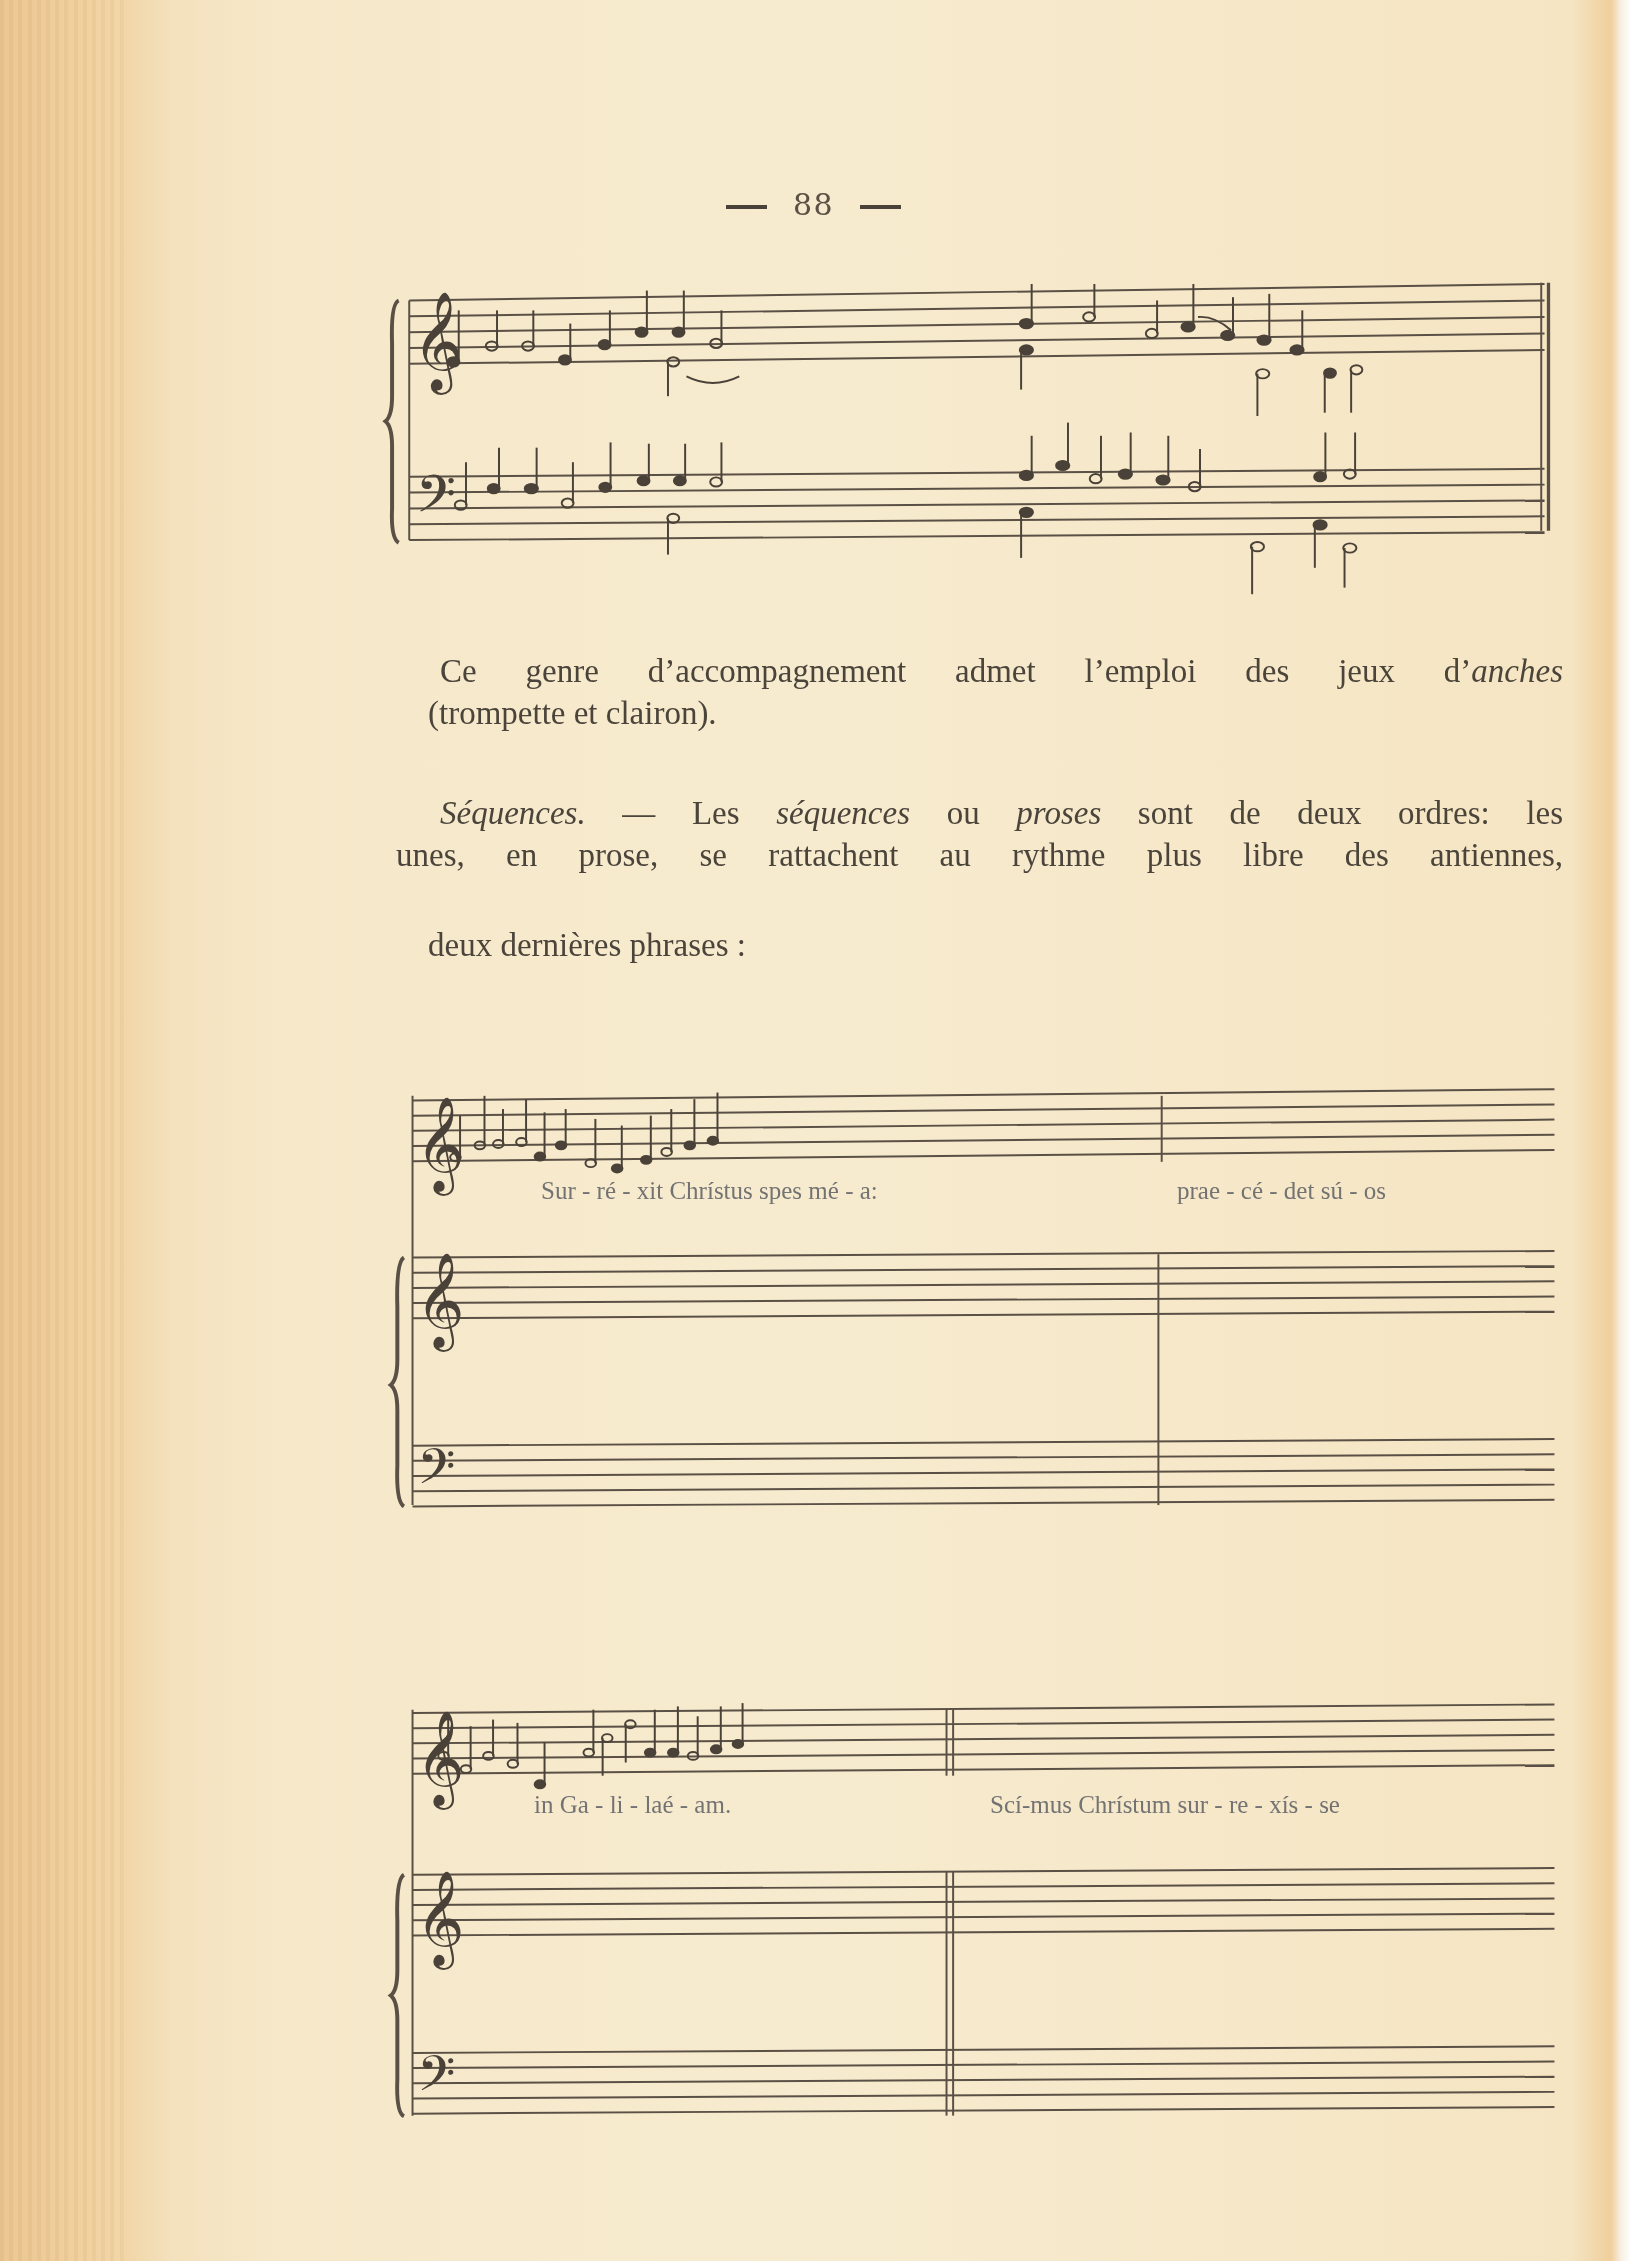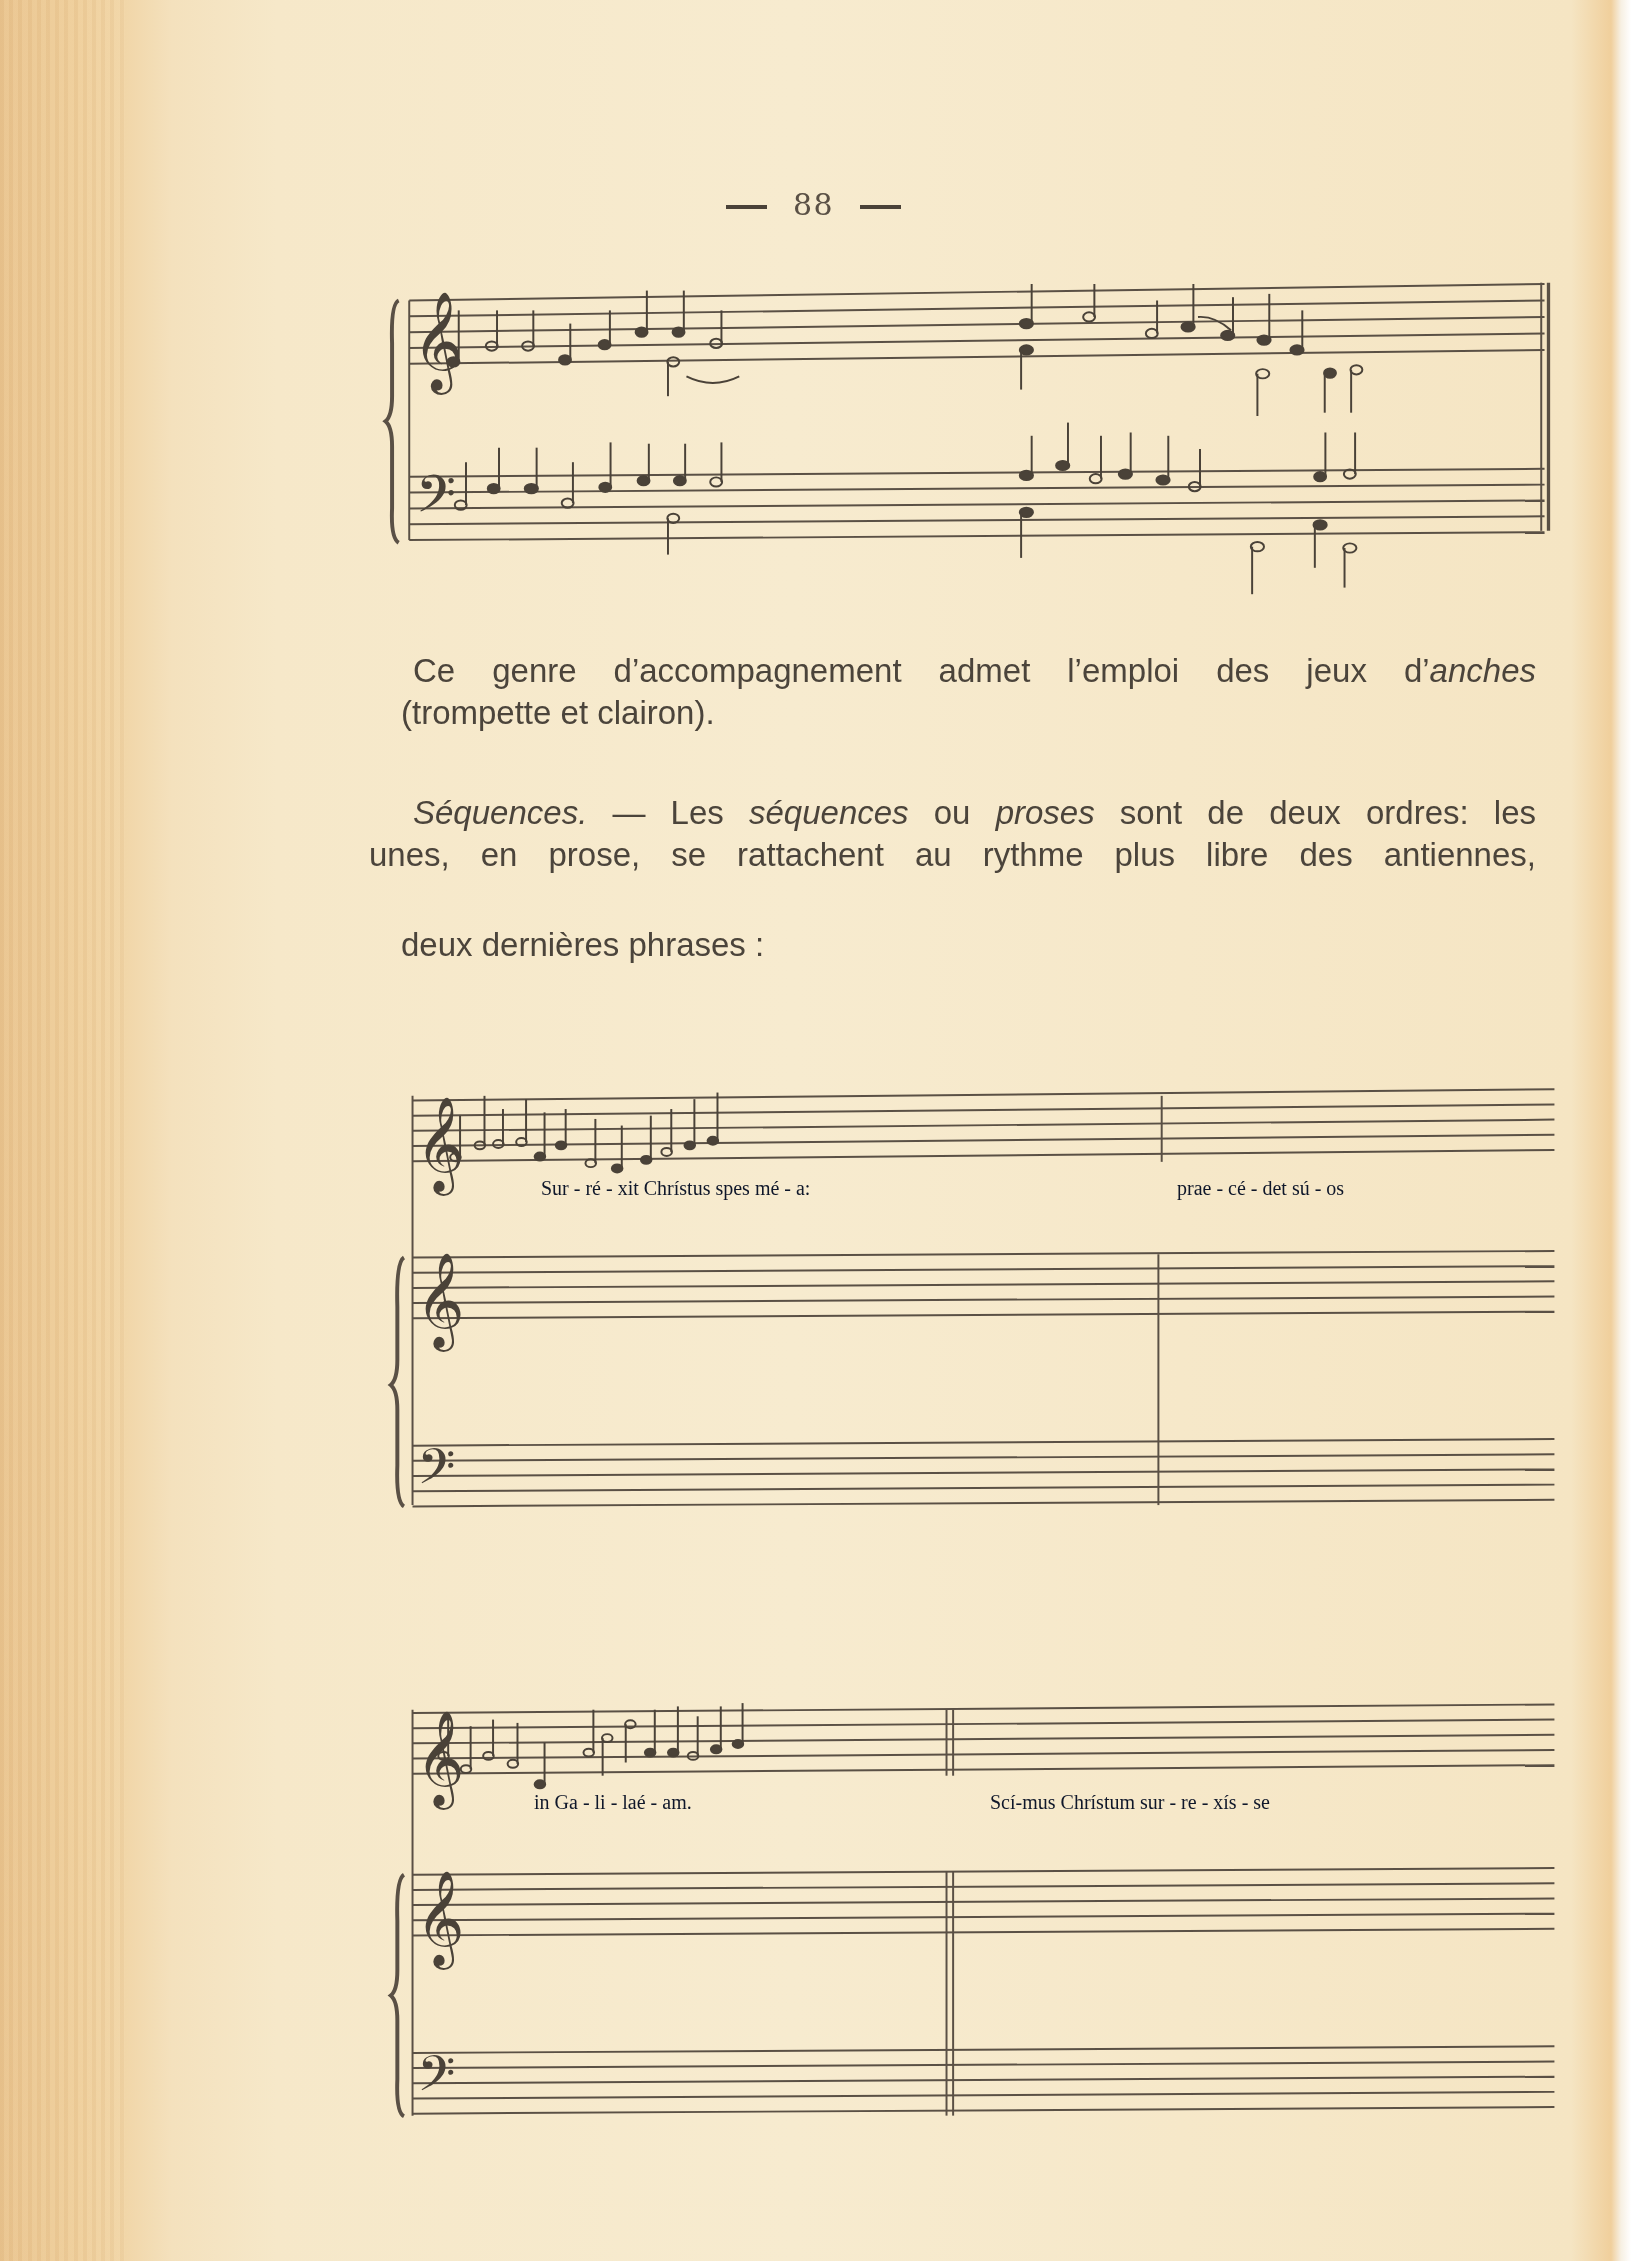--- a/index.html
+++ b/index.html
@@ -23,8 +23,8 @@
   }
   .page-number .dash { display: inline-block; width: 41px; height: 3.3px; background: #4a4238; vertical-align: middle; margin: 0 26.4px; }
   .para {
-    position: absolute; left: 369px; width: 1167px;
-    font-family: Liberation Sans, sans-serif;
+    position: absolute; left: 396px; width: 1167px;
+    font-family: Liberation Serif, serif;
     font-size: 33px; line-height: 42px; color: #4b443b;
     text-align: justify; text-align-last: justify;
   }

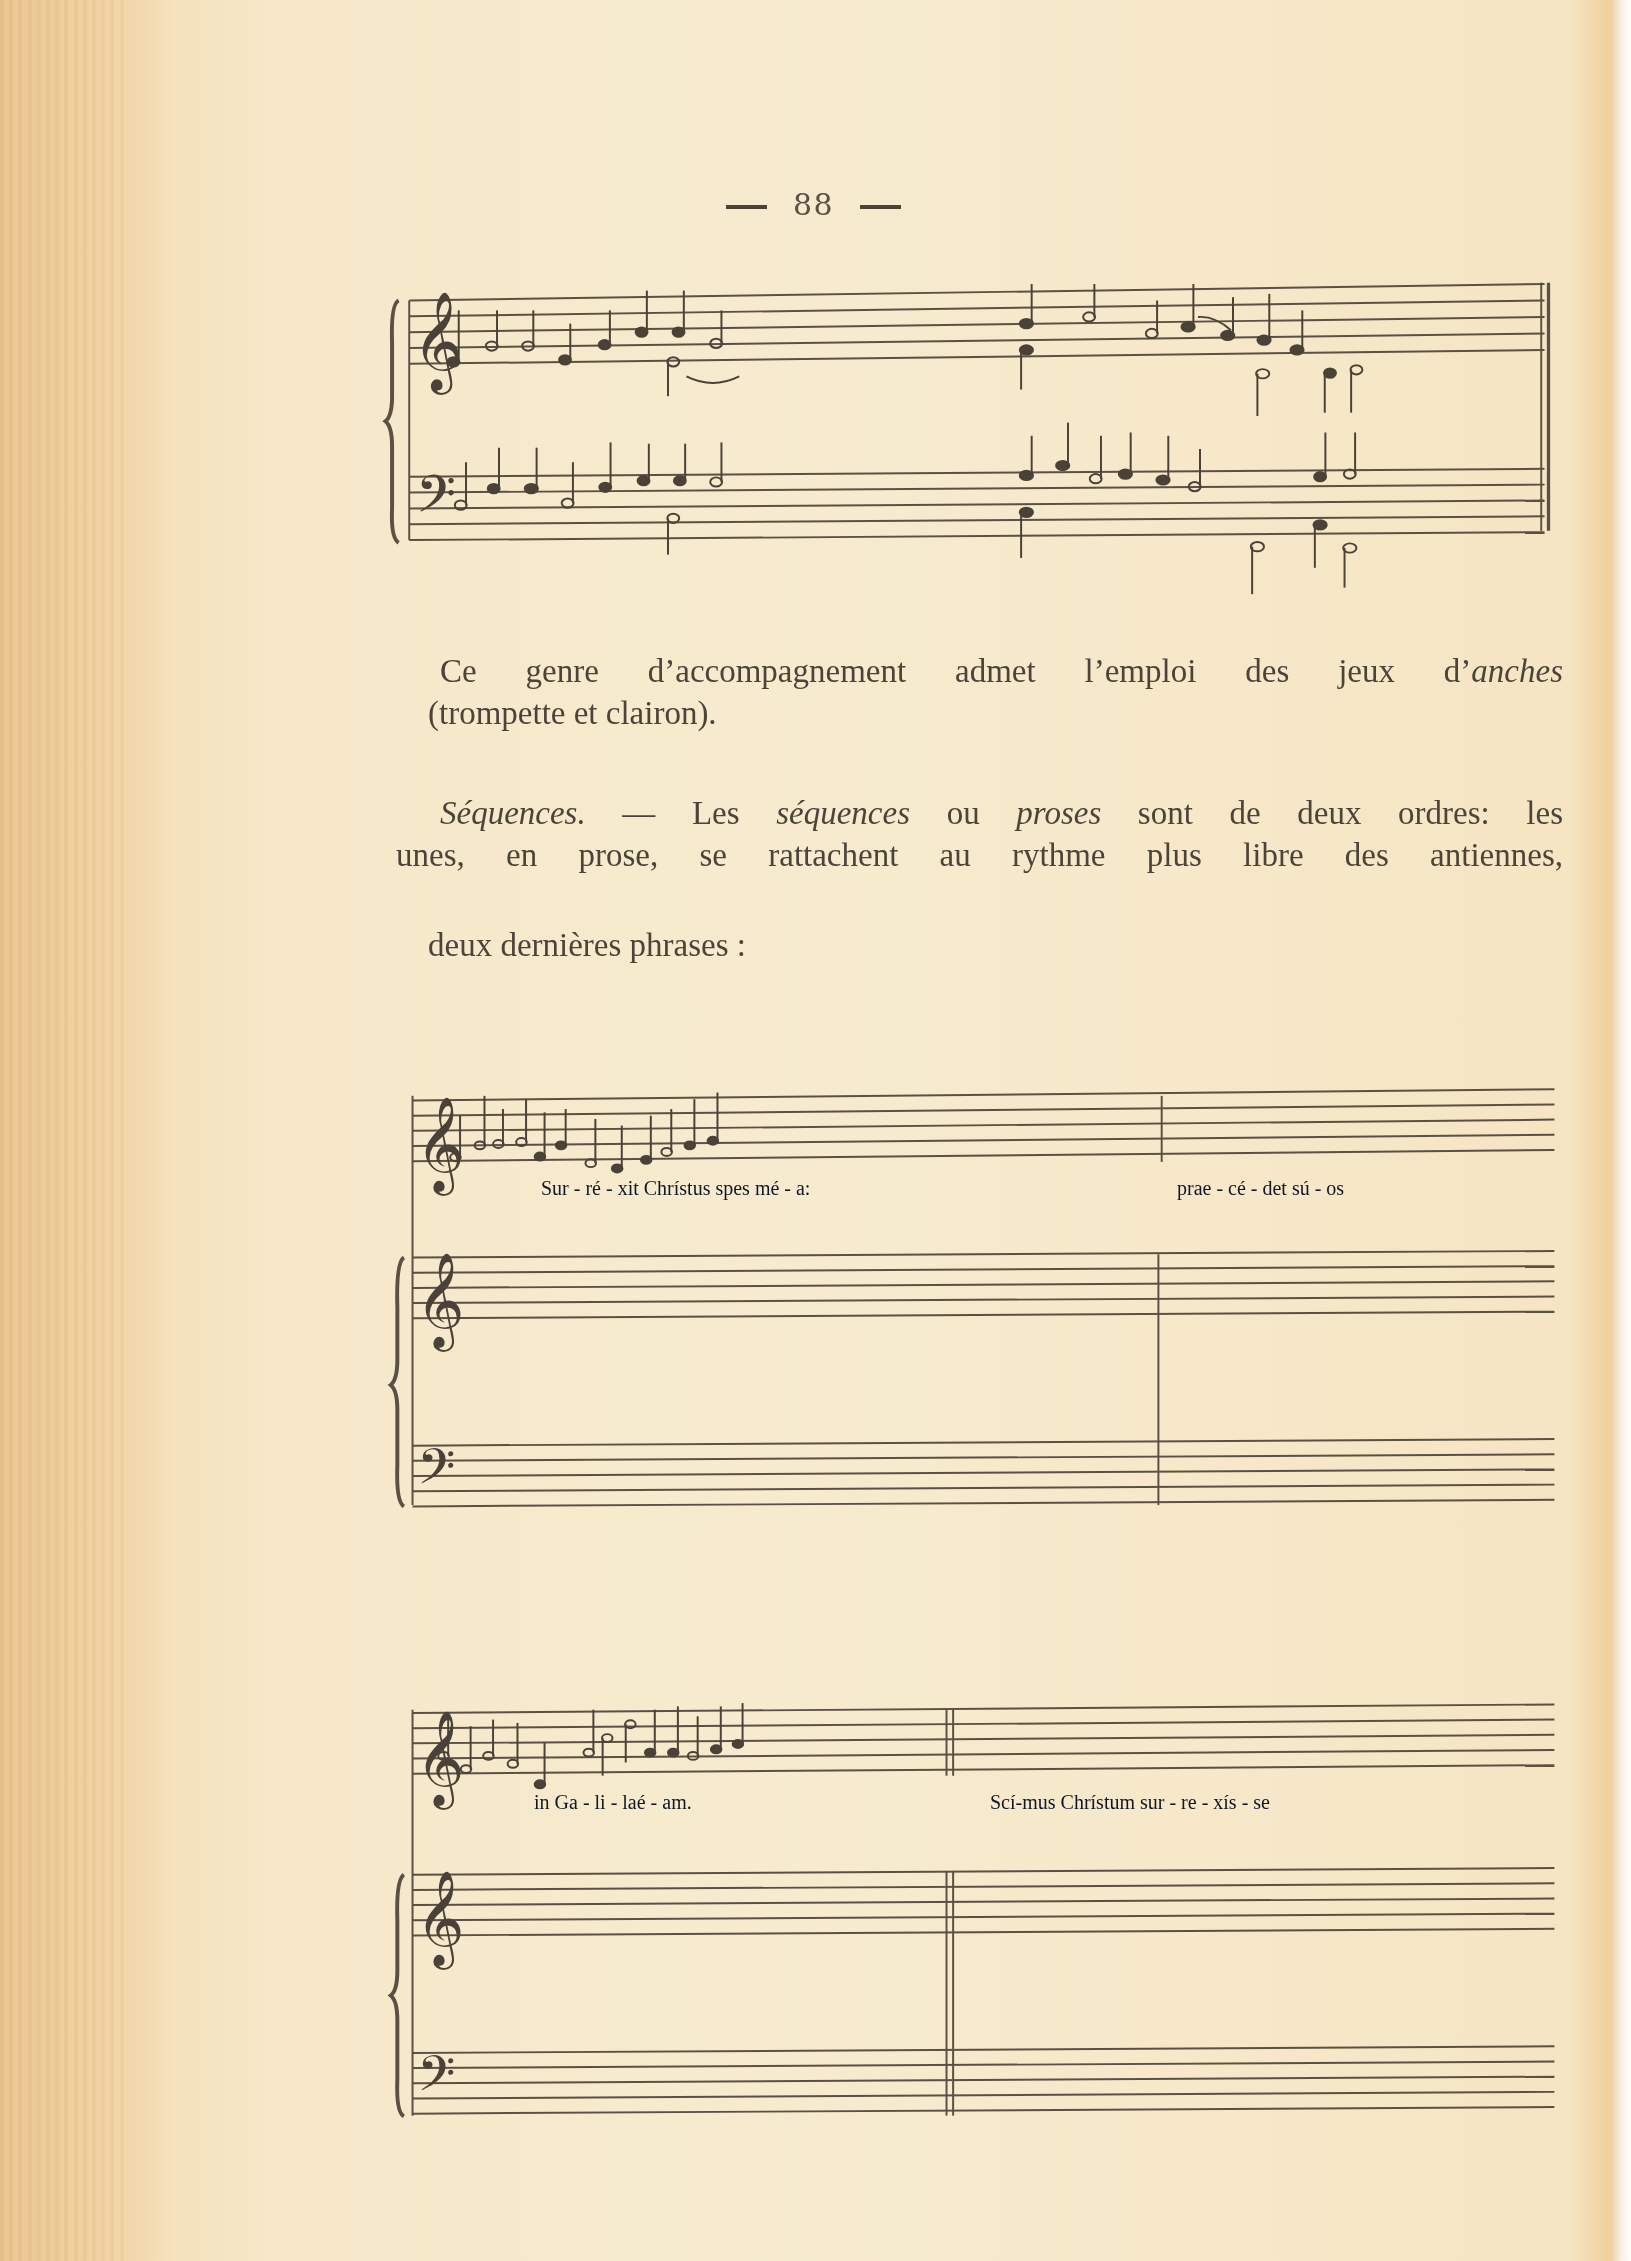--- a/index.html
+++ b/index.html
@@ -33,7 +33,7 @@
   svg.music { position: absolute; left: 0; top: 0; }
   .lyrics {
     position: absolute; font-family: "Liberation Serif", "DejaVu Serif", serif;
-    font-size: 20px; color: #0f172a; white-space: nowrap;
+    font-size: 25px; color: #737373; white-space: nowrap;
   }
 </style>
 </head>

